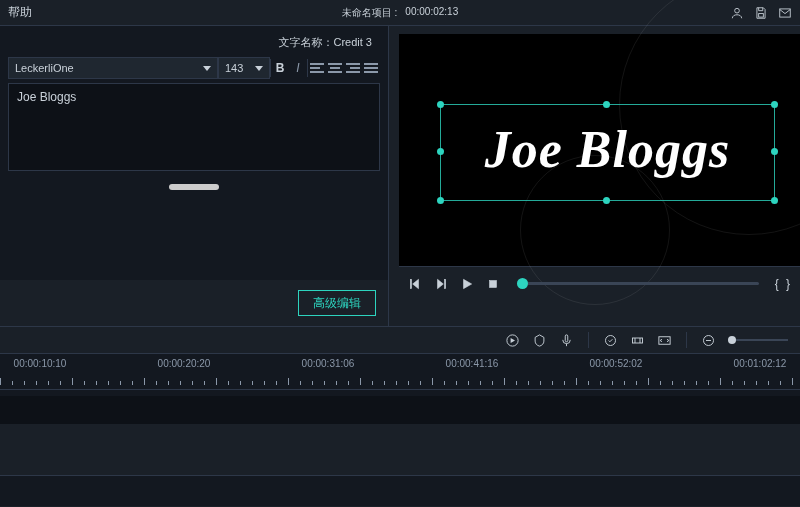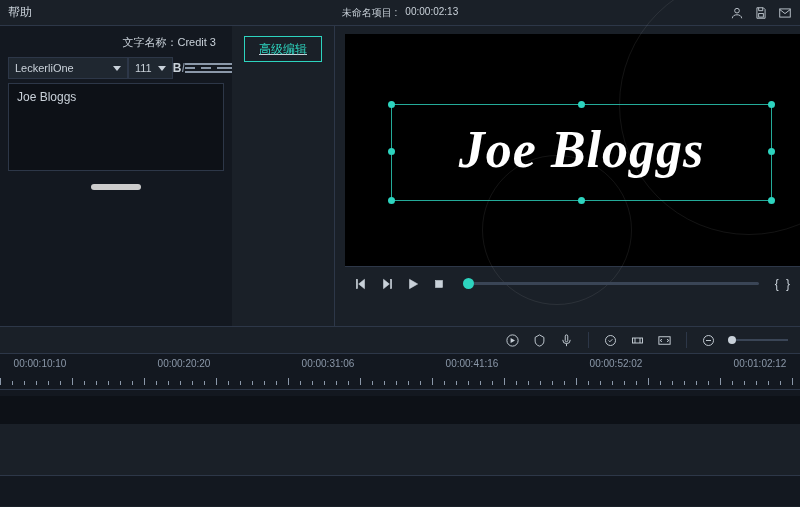--- a/index.html
+++ b/index.html
@@ -24,7 +24,7 @@
 
   
   .main { display: flex; height: 300px; }
-  .left-panel { width: 335px; display:flex; border-right:1px solid var(--border); }
+  .left-panel { width: 389px; display:flex; flex-direction:column; border-right:1px solid var(--border); }
   .lp-body { flex:1; overflow:hidden; padding: 6px 8px 0 8px; background: #131820;}
   .label-row { text-align: right; font-size: 11px; padding: 3px 8px; color: var(--text); }
   .section { margin: 4px 0 8px 0; }

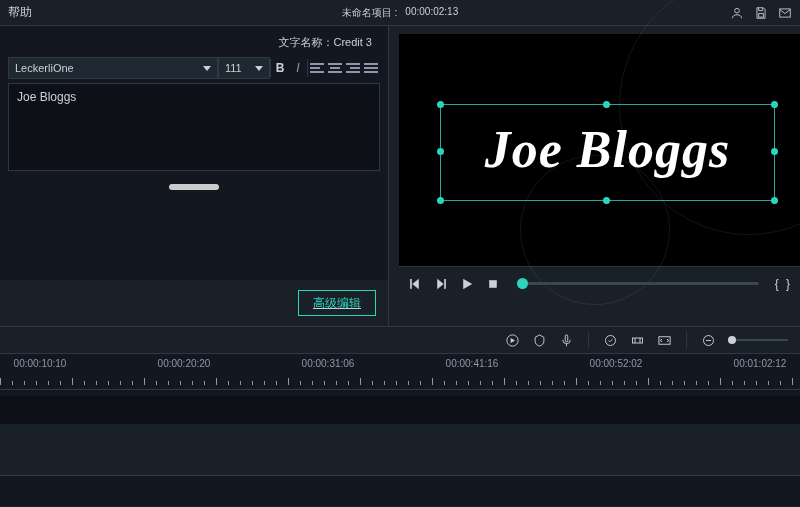--- a/index.html
+++ b/index.html
@@ -139,7 +139,7 @@
             <span class="chev chevron-down"></span>
           </div>
           <div class="select size-select">
-            <span>111</span>
+            <span>143</span>
             <span class="chev chevron-down"></span>
           </div>
           <div class="divider"></div>

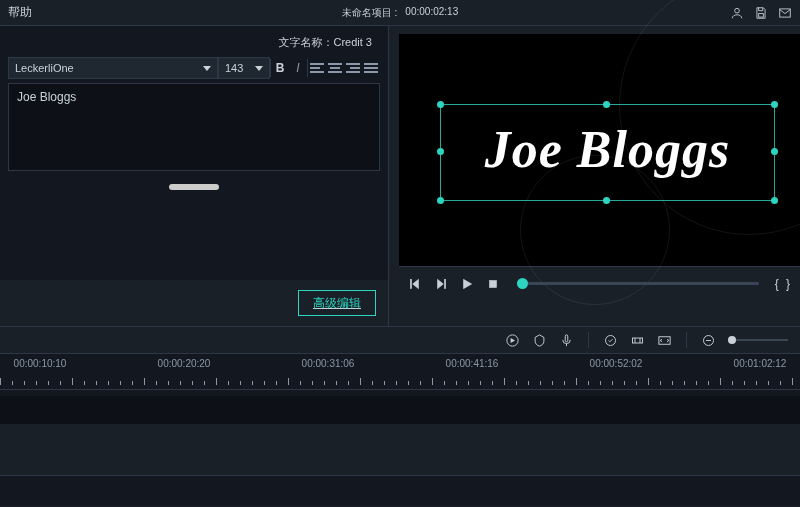--- a/index.html
+++ b/index.html
@@ -48,7 +48,7 @@
 
   .scroll-thumb { height:6px; width:50px; background:#ccc; margin:10px auto 2px auto; border-radius:3px;}
 
-  .lp-footer { display:flex; justify-content:flex-end; gap:10px; padding:10px 12px;text-decoration:underline; }
+  .lp-footer { display:flex; justify-content:flex-end; gap:10px; padding:10px 12px; }
   .btn { min-width:78px; height:26px; display:flex;align-items:center;justify-content:center; border:1px solid var(--accent); font-size:12px; cursor:pointer;}
   .btn-outline { color: var(--accent); background: transparent;}
   .btn-fill { background: var(--accent); color:#06332d; border-color:var(--accent);}

